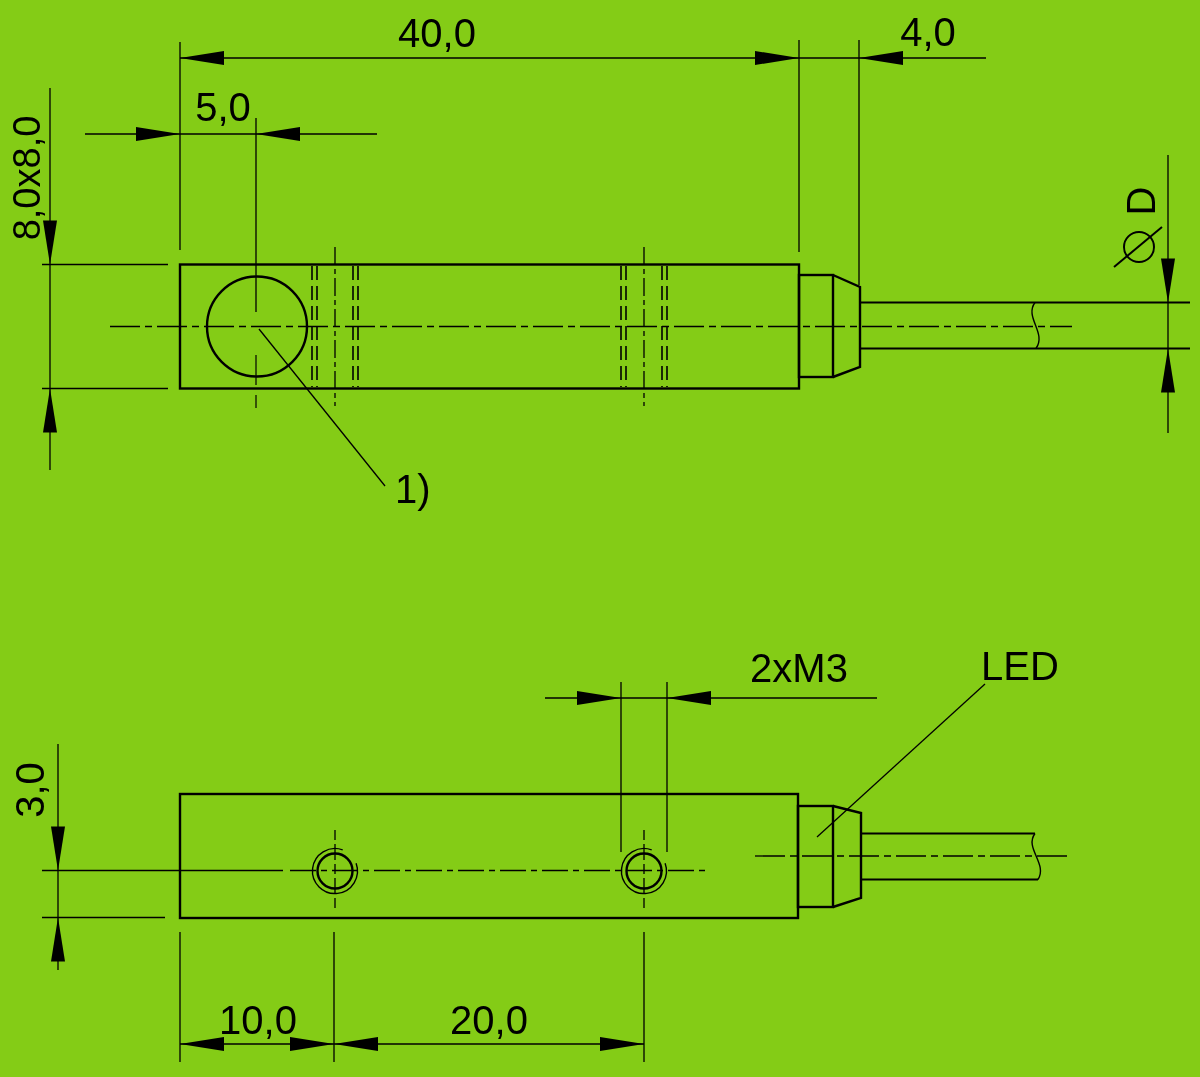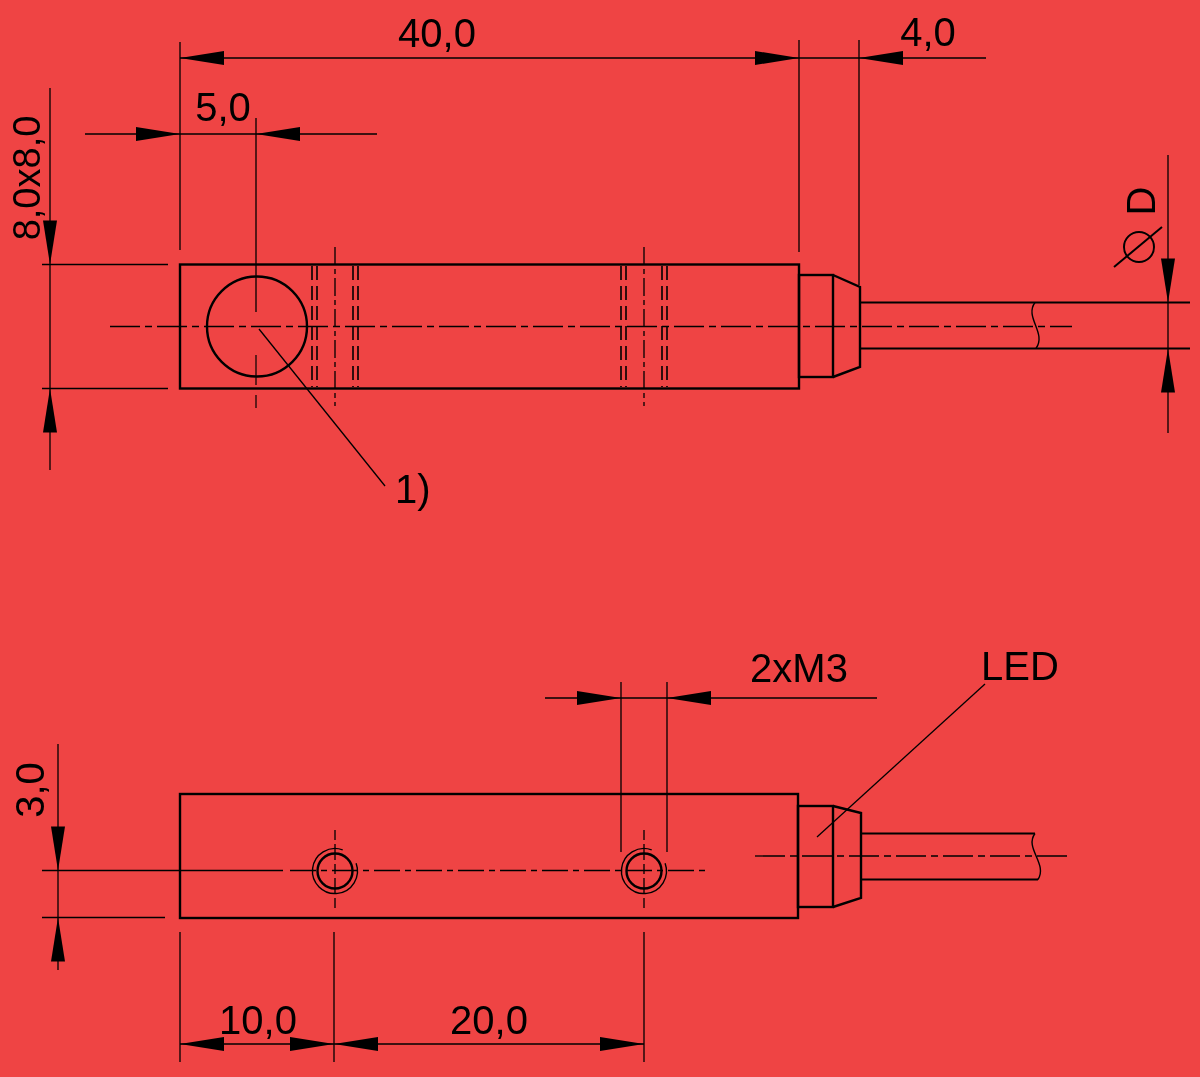--- a/index.html
+++ b/index.html
@@ -3,7 +3,7 @@
 <meta charset="utf-8">
 <style>
   html,body{margin:0;padding:0;background:#fff;}
-  .stage{position:relative;width:1200px;height:1077px;background:#ef4444;overflow:hidden;}
+  .stage{position:relative;width:1200px;height:1077px;background:#84cc16;overflow:hidden;}
   svg{display:block;}
   text{font-family:"Liberation Sans","DejaVu Sans",sans-serif;fill:#000;}
   .dim-text{font-size:40px;}

